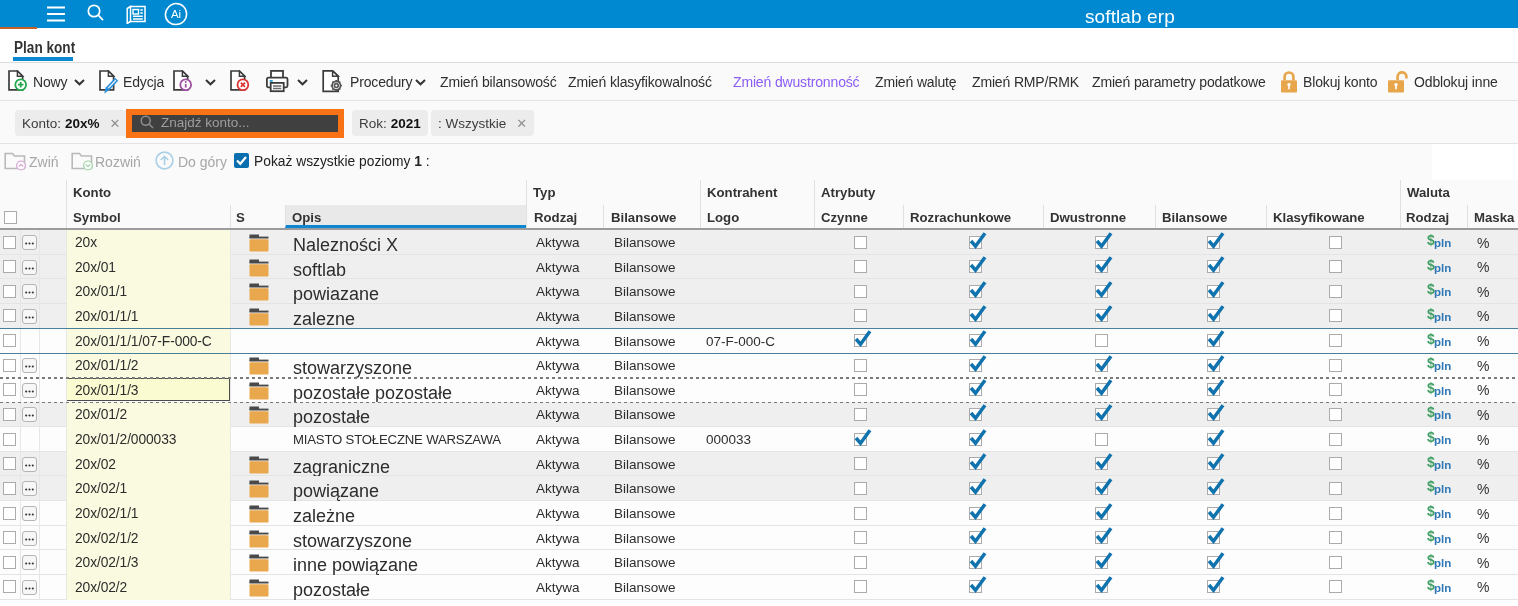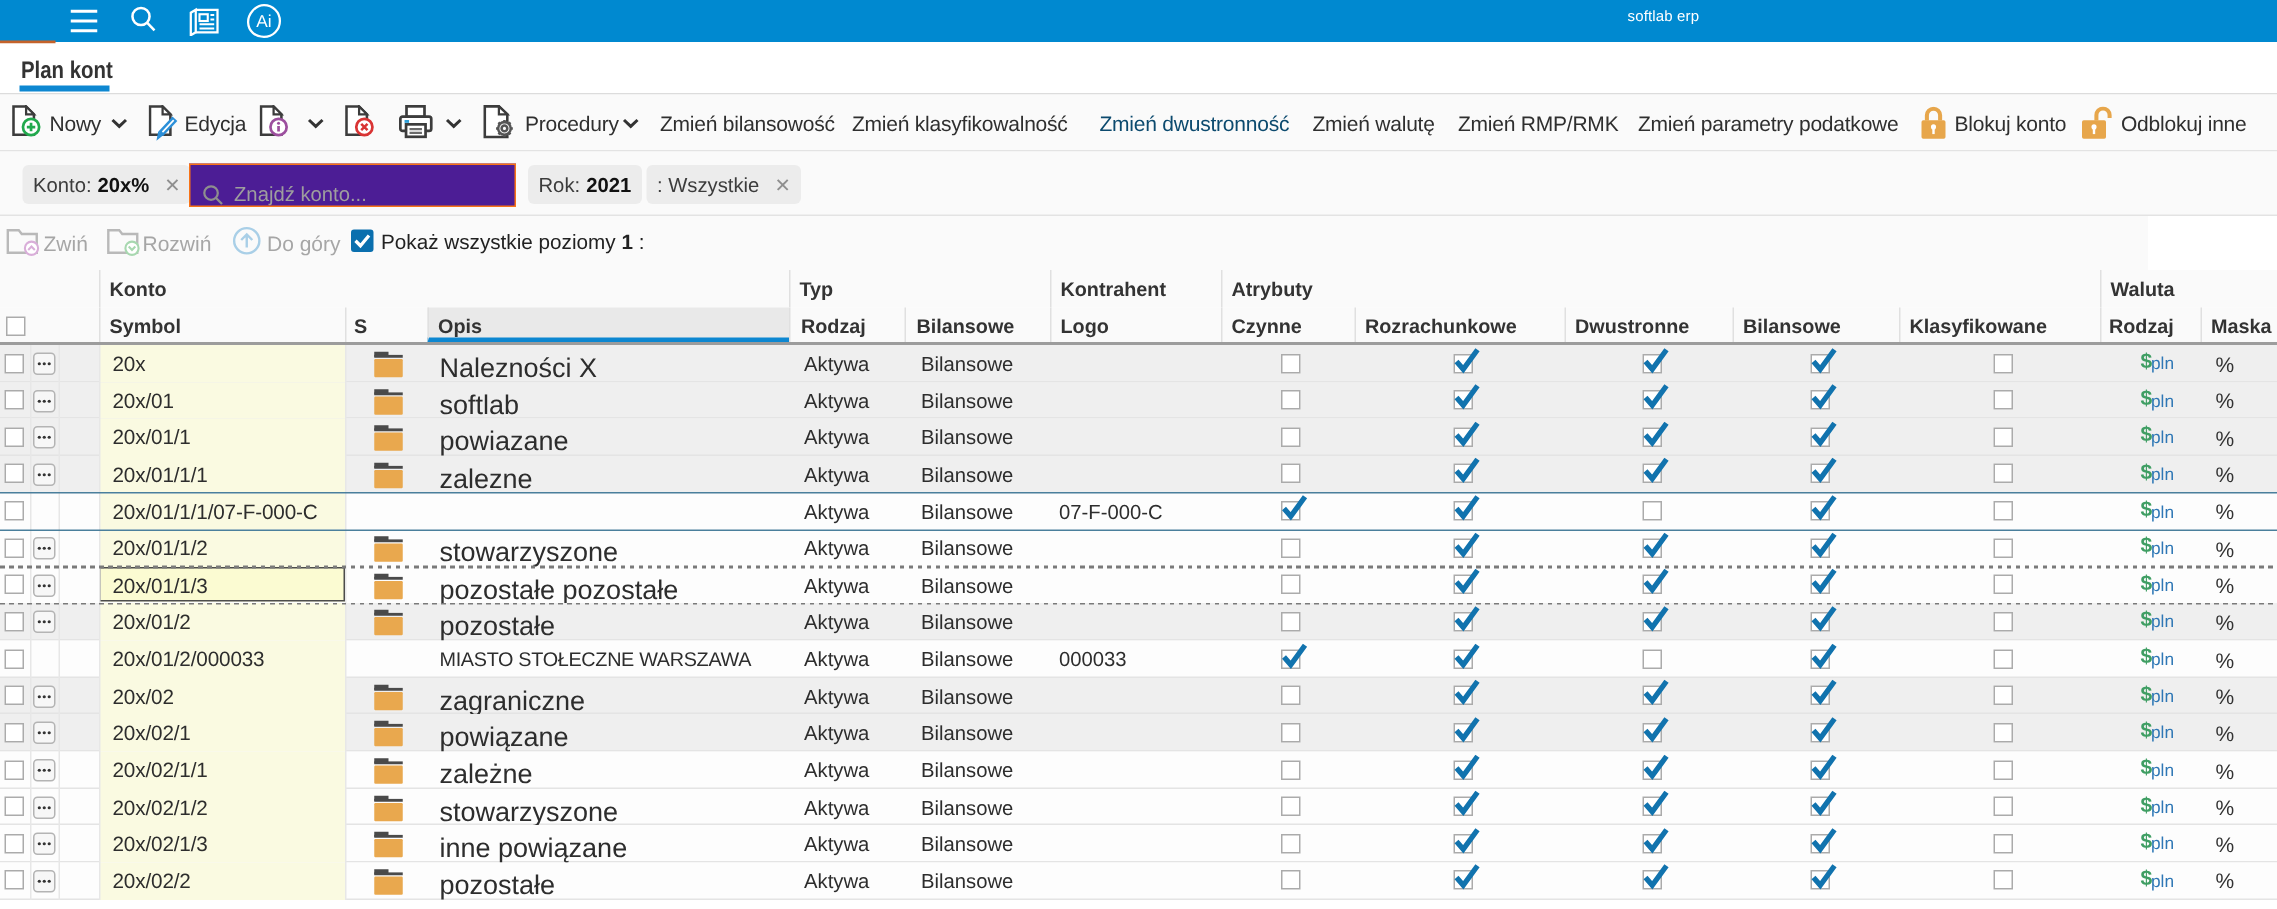--- a/index.html
+++ b/index.html
@@ -9,7 +9,7 @@
 
 #topbar{position:absolute;left:0;top:0;width:1518px;height:28px;background:#0089d0}
 #orange{position:absolute;left:0;top:27px;width:37px;height:2px;background:#c4622a}
-#brand{position:absolute;left:1085px;top:6px;color:#fff;font-size:10px;letter-spacing:0.1px}
+#brand{position:absolute;left:1085px;top:6px;color:#fff;font-size:19px;letter-spacing:0.1px}
 
 #tabs{position:absolute;left:0;top:29px;width:1518px;height:34px;background:#fff;border-bottom:1px solid #dcdcdc}
 #tabtitle{position:absolute;left:14px;top:10px;font-size:16px;font-weight:bold;color:#333;transform:scaleX(.85);transform-origin:0 0;letter-spacing:0}

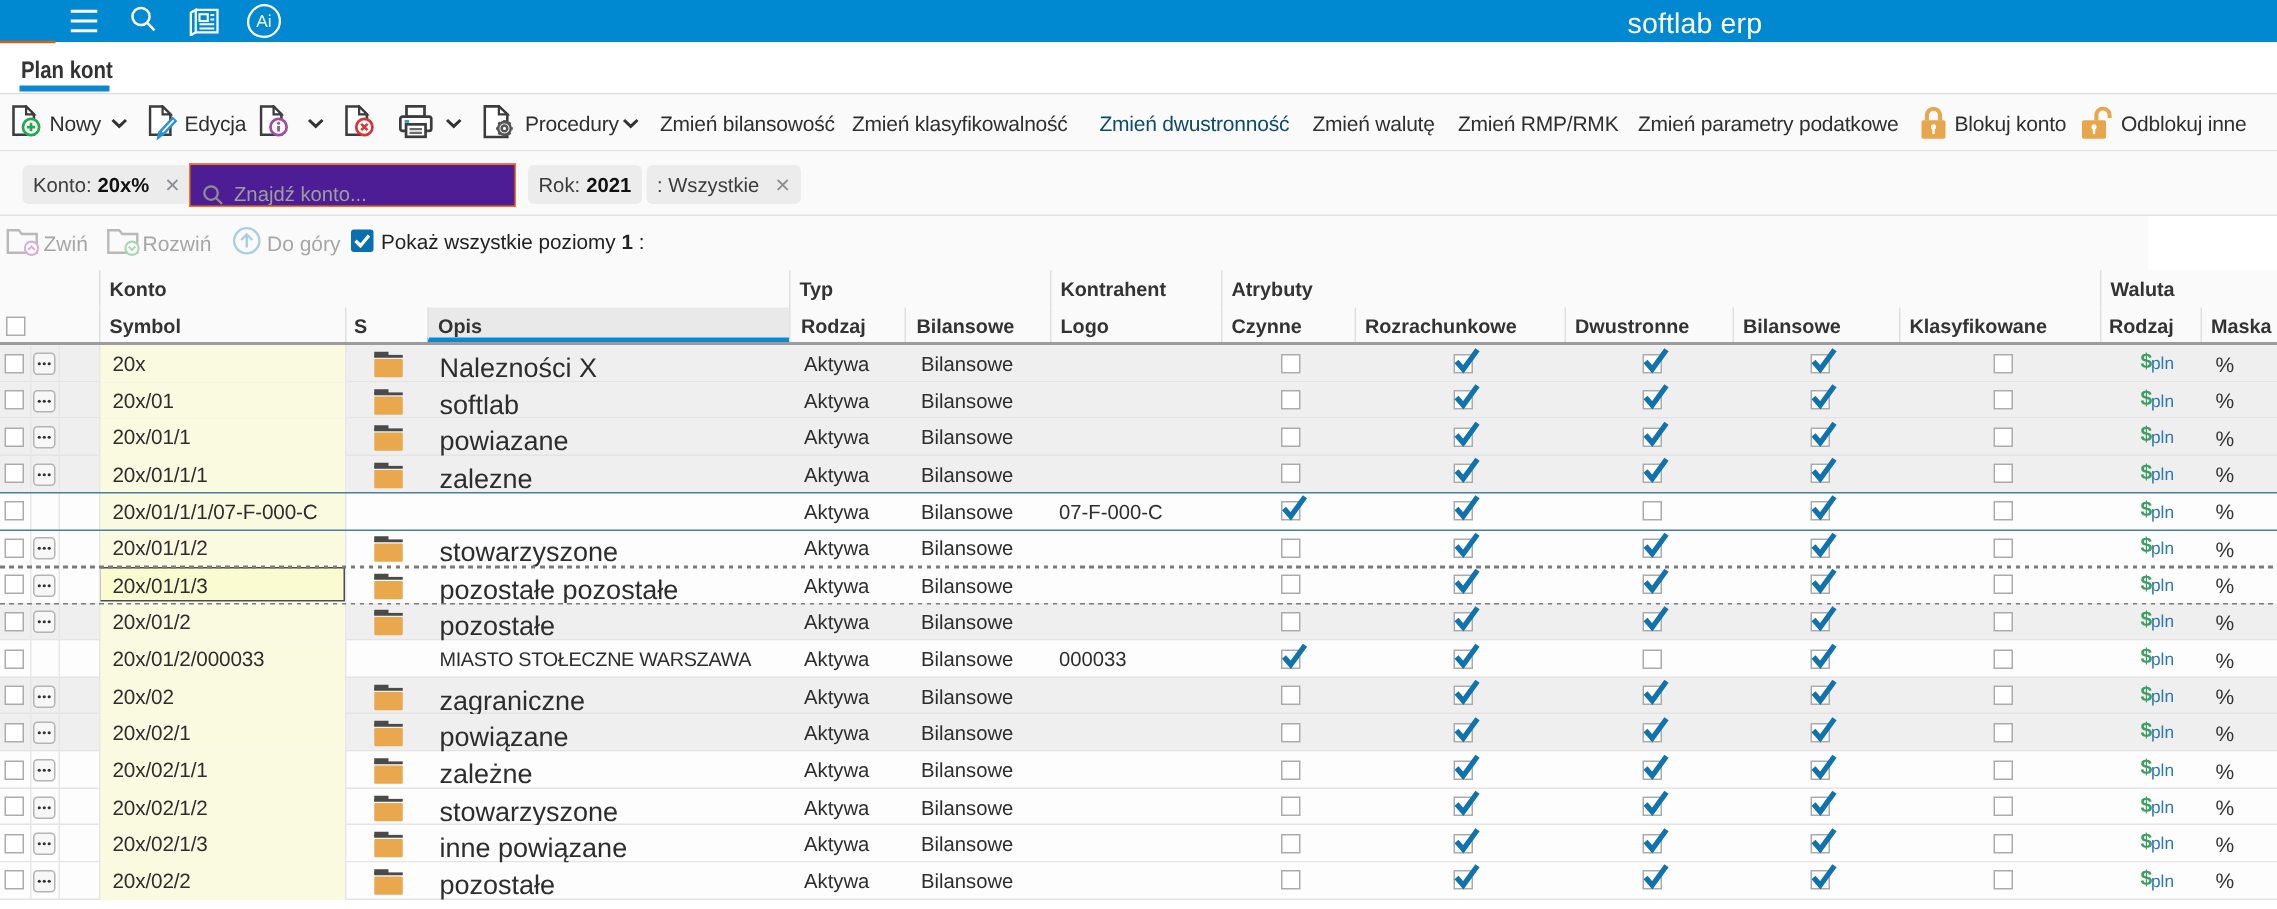--- a/index.html
+++ b/index.html
@@ -17,7 +17,7 @@
 
 #toolbar{position:absolute;left:0;top:63px;width:1518px;height:38px;background:#fafafa;border-bottom:1px solid #e3e3e3}
 .tbt{position:absolute;top:11px;font-size:14px;letter-spacing:-0.15px;color:#2f2f2f;white-space:nowrap}
-.tbt.dis{color:#0c4a6e}
+.tbt.dis{color:#8b5cf6}
 .tbi{position:absolute;top:7px}
 
 #filters{position:absolute;left:0;top:101px;width:1518px;height:42.5px;background:#fafafa;border-bottom:1px solid #e3e3e3}

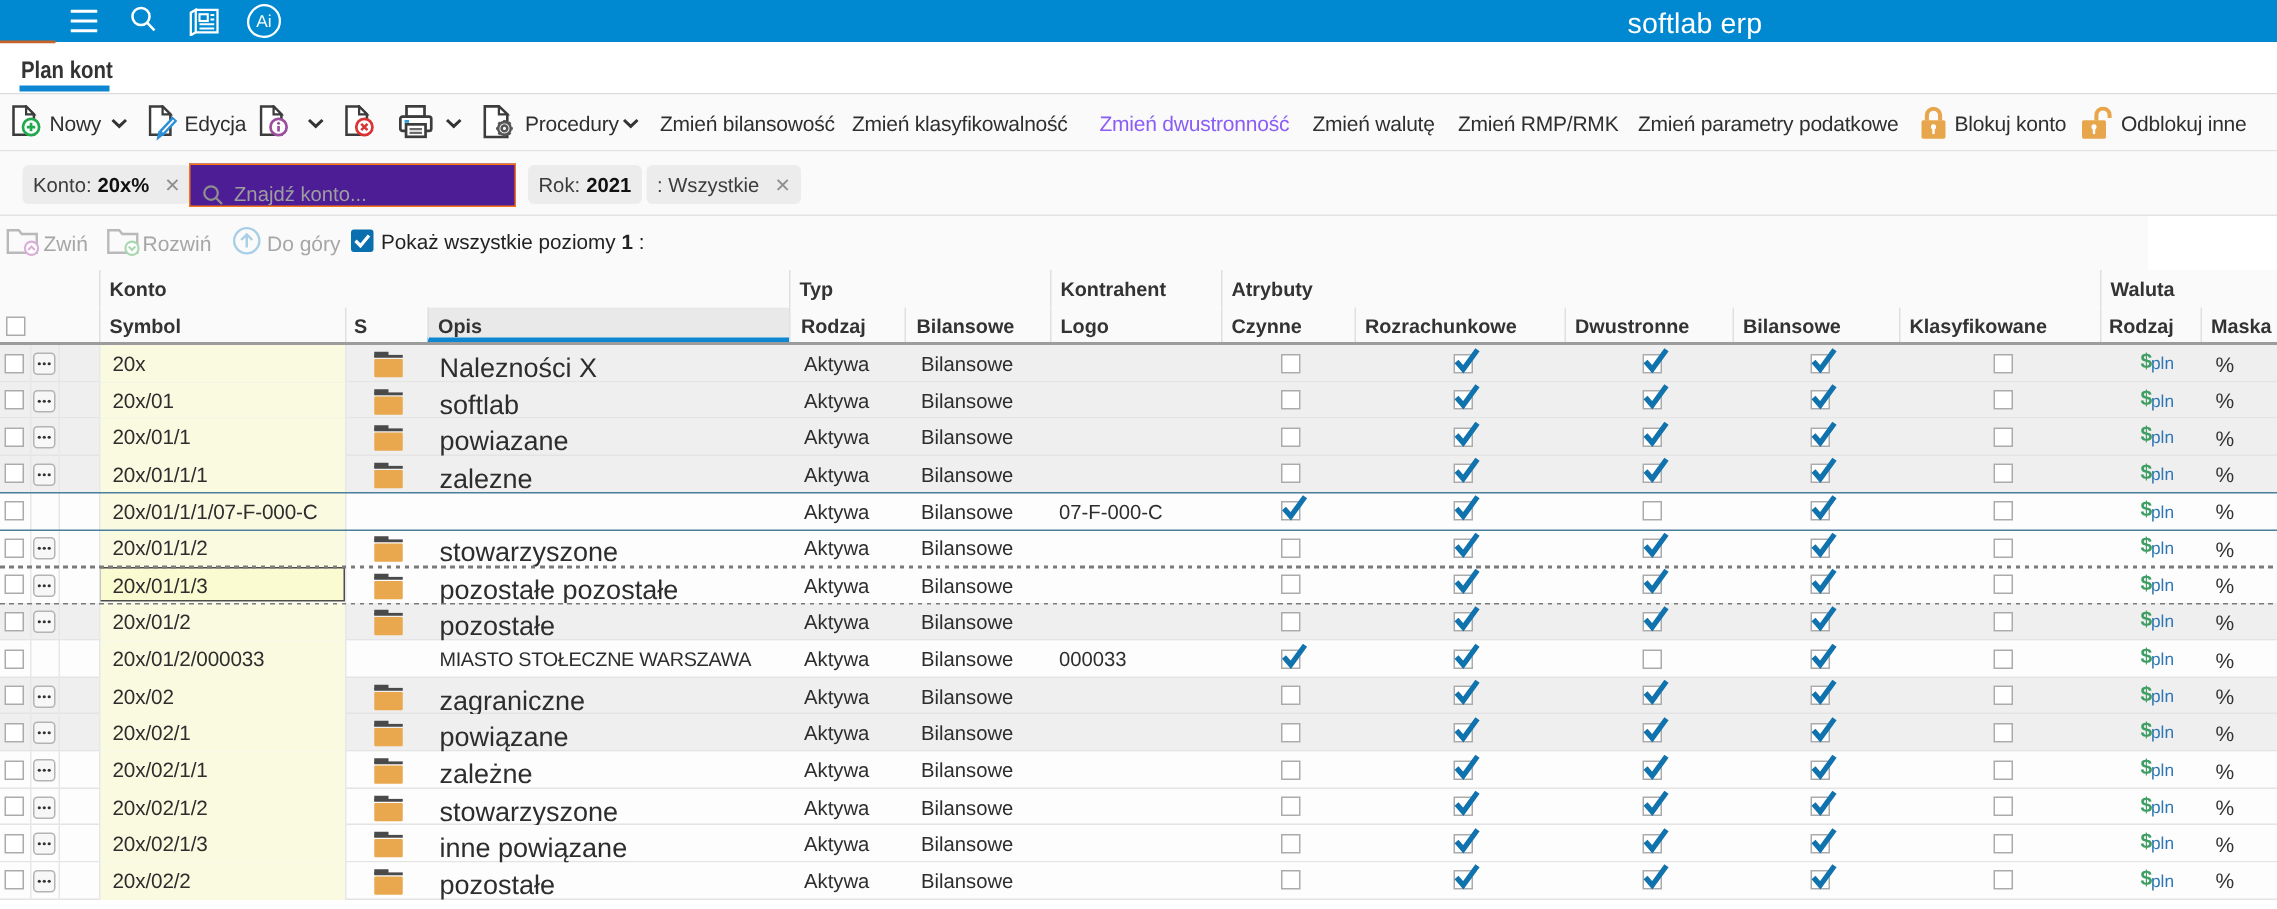--- a/index.html
+++ b/index.html
@@ -24,7 +24,7 @@
 .chip{position:absolute;top:9px;height:26px;background:#ececec;border-radius:4px;font-size:13.5px;color:#3c3c3c;display:flex;align-items:center;padding:4px 7px;white-space:nowrap}
 .chip b{color:#111;margin-left:4px}
 .chipx{margin-left:10px;color:#8f8f8f;font-size:13px}
-#search{position:absolute;left:126px;top:8px;width:218px;height:29px;background:#4c1d95;border:1px solid #f97316;display:flex;align-items:flex-end}
+#search{position:absolute;left:126px;top:8px;width:218px;height:29px;background:#404040;border:6px solid #f97316;display:flex;align-items:flex-start}
 #search .ph{color:#9e9e9e;font-size:13.5px;margin-left:7px}
 
 #zwin{position:absolute;left:0;top:143.5px;width:1432px;height:36.5px;background:#fafafa}

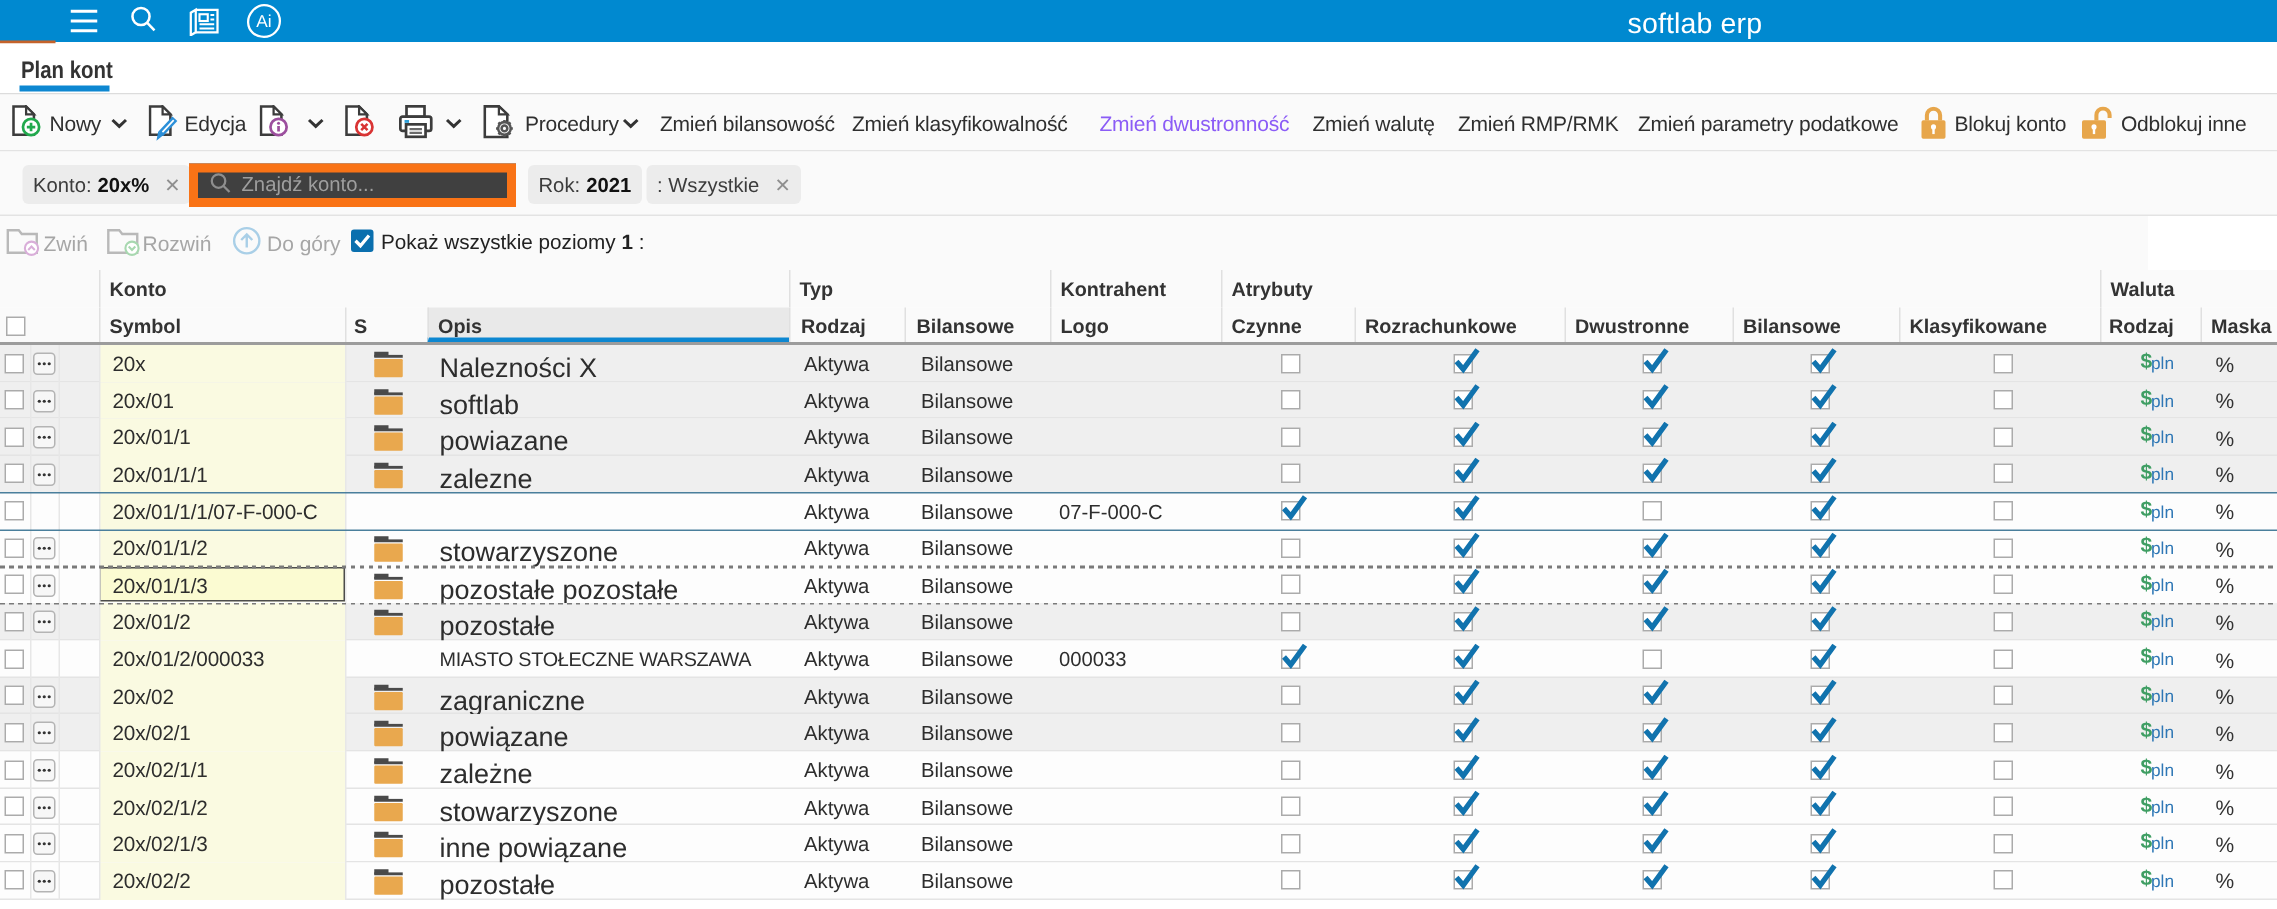--- a/index.html
+++ b/index.html
@@ -55,7 +55,7 @@
 .fold{position:absolute;left:249px;top:3px}
 .pln{position:absolute;left:1427px;top:3px;width:20px;height:18px}
 .pln .d{position:absolute;left:0;top:-1px;color:#3f9e63;font-weight:bold;font-size:14px}
-.pln .p{position:absolute;left:7px;top:4px;color:#2e77b5;font-weight:normal;font-size:11.5px}
+.pln .p{position:absolute;left:7px;top:4px;color:#2e77b5;font-weight:bold;font-size:11.5px}
 .a1{left:854px}.a2{left:969px}.a3{left:1095px}.a4{left:1207px}.a5{left:1329px}
 .k1{left:852px}.k2{left:967px}.k3{left:1093px}.k4{left:1205px}
 .dash{position:absolute;left:0;width:1518px;height:1.4px;background:repeating-linear-gradient(90deg,#7a7a7a 0 3px,rgba(0,0,0,0) 3px 6px)}

